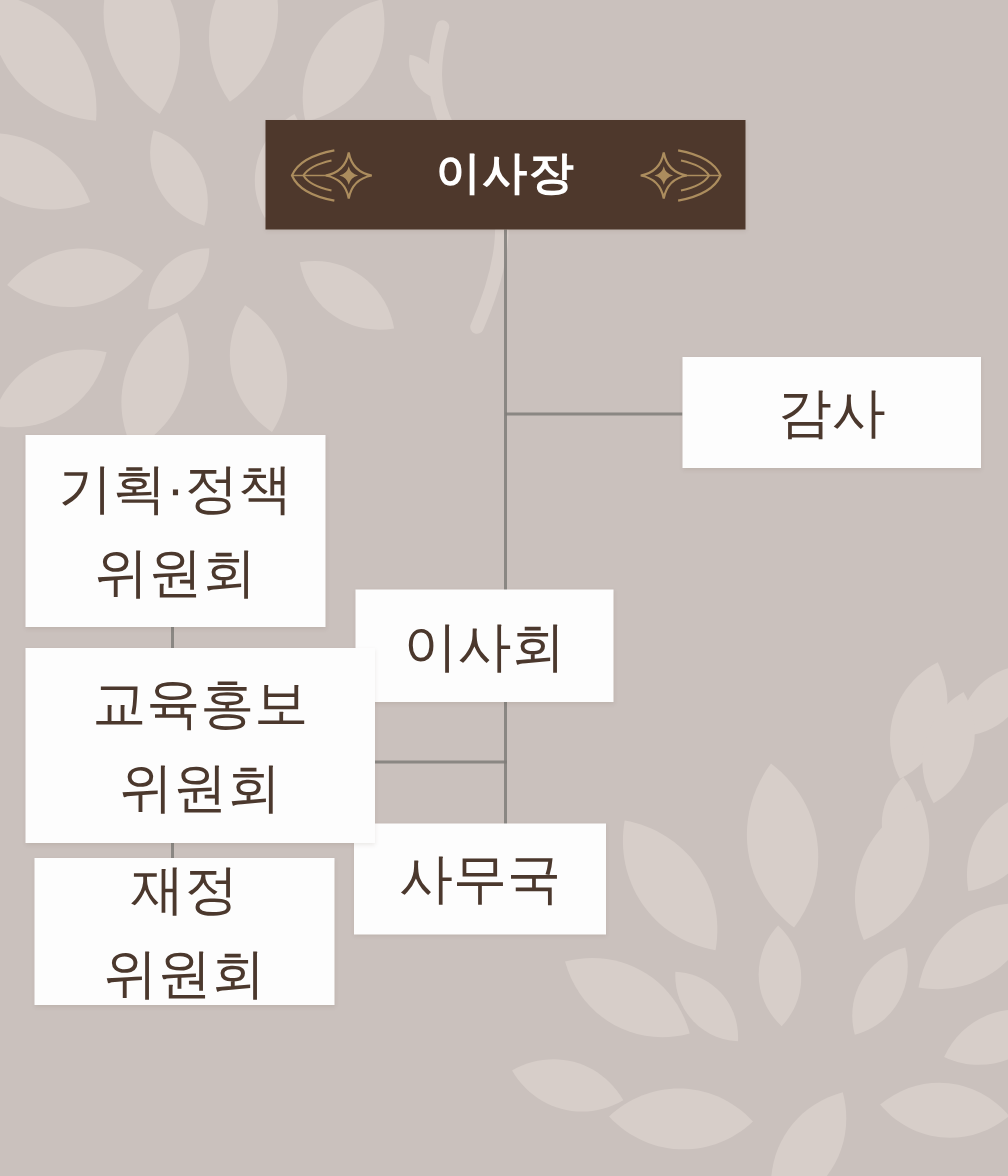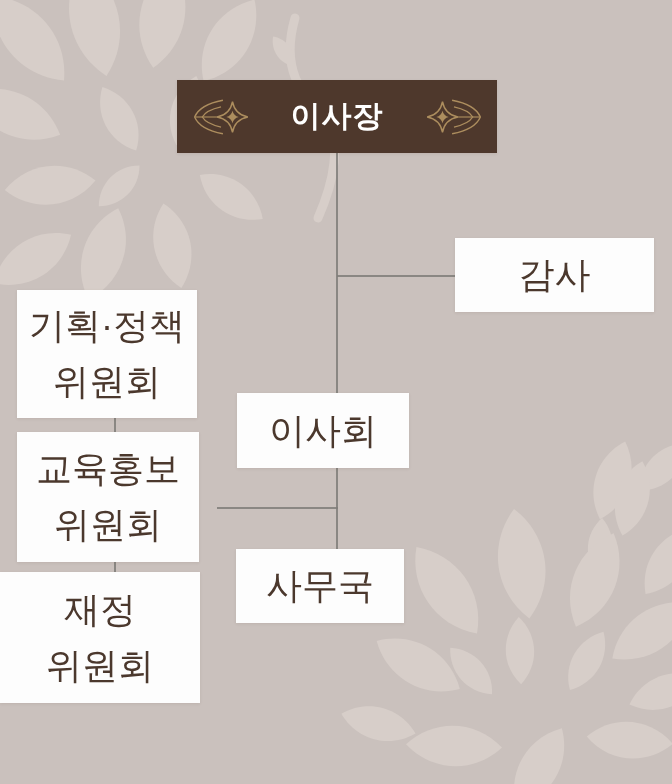--- a/index.html
+++ b/index.html
@@ -127,7 +127,7 @@
     <span>사무국</span>
   </div>
 
-  <div class="node" style="left:17px;top:290px;width:180px;height:128px">
+  <div class="node" style="left:17px;top:290px;width:200px;height:128px">
     <span>기획·정책</span>
     <span>위원회</span>
   </div>

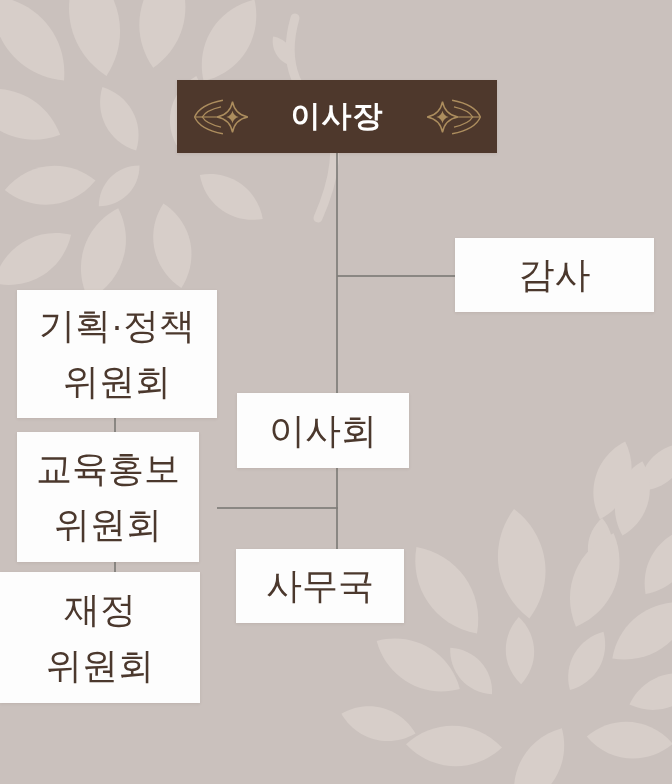--- a/index.html
+++ b/index.html
@@ -132,7 +132,7 @@
     <span>위원회</span>
   </div>
 
-  <div class="node" style="left:17px;top:432px;width:182px;height:130px">
+  <div class="node" style="left:17px;top:432px;width:233px;height:130px">
     <span>교육홍보</span>
     <span>위원회</span>
   </div>

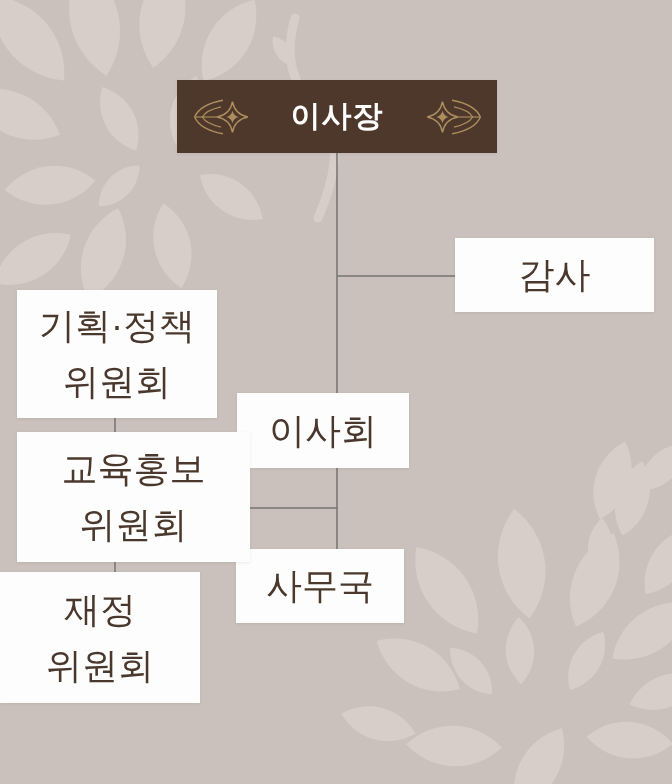--- a/index.html
+++ b/index.html
@@ -137,7 +137,7 @@
     <span>위원회</span>
   </div>
 
-  <div class="node" style="left:0;top:572px;width:200px;height:131px">
+  <div class="node" style="left:23px;top:572px;width:200px;height:98px">
     <span>재정</span>
     <span>위원회</span>
   </div>

